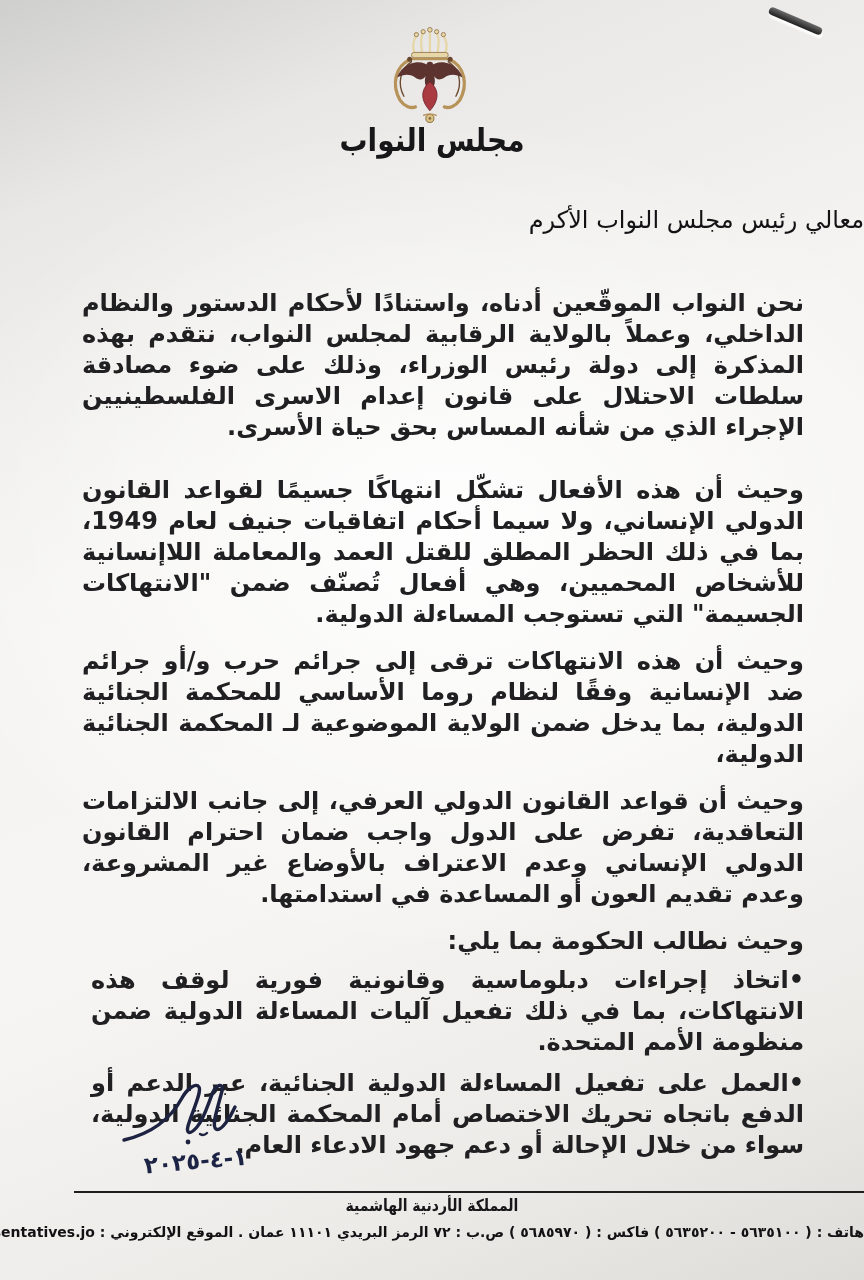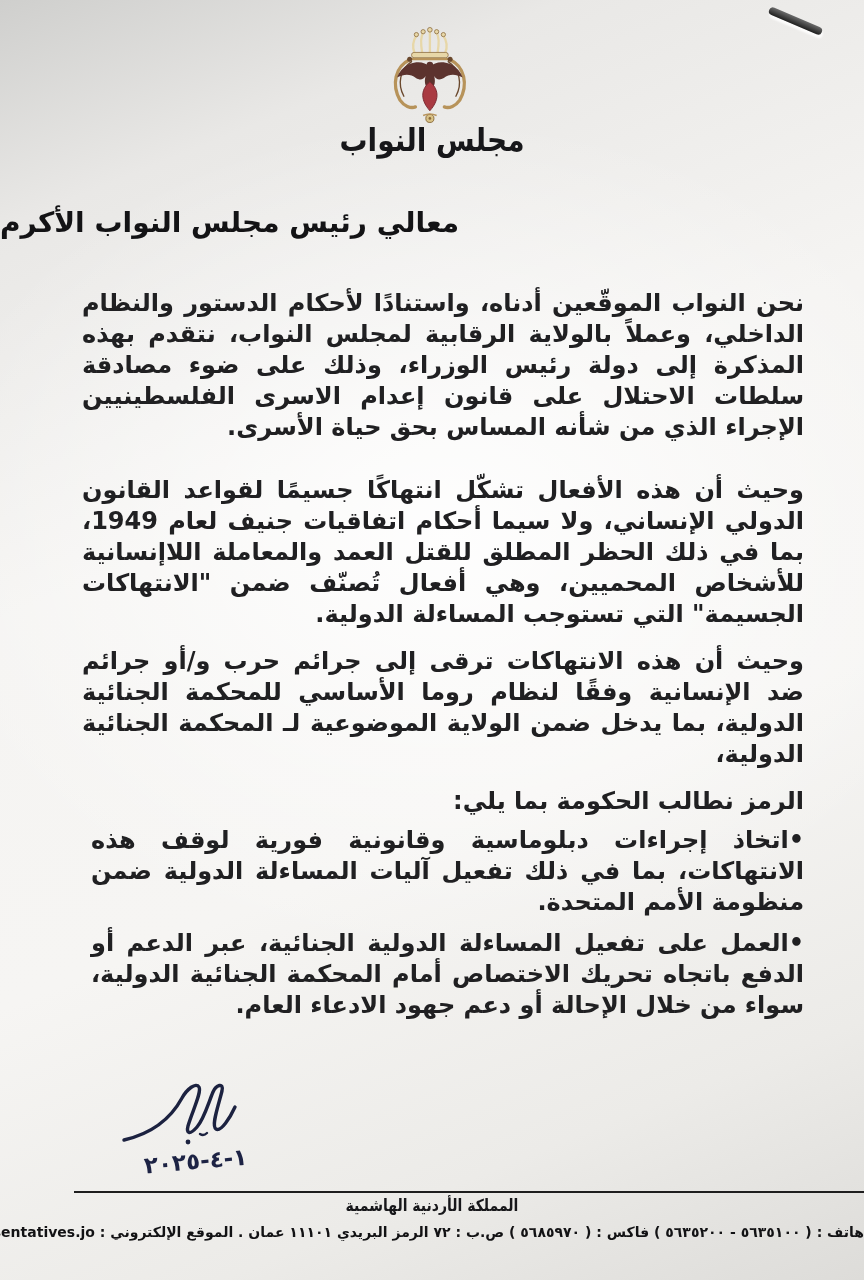--- a/index.html
+++ b/index.html
@@ -14,7 +14,7 @@
   .artifact{position:absolute;left:767px;top:17px;width:57px;height:8px;background:linear-gradient(180deg,#6b6b6b,#1f1f1f);border-radius:4px;transform:rotate(23deg);box-shadow:2px 3px 2px rgba(255,255,255,.85);}
   .emblem{position:absolute;top:26px;left:50%;transform:translateX(-52%);}
   .assembly{position:absolute;top:124px;width:100%;text-align:center;font-size:28px;font-weight:900;letter-spacing:-1px;transform:scaleY(1.12);color:#17171a;}
-  .recipient{position:absolute;top:206px;width:100%;text-align:left;font-size:28px;font-weight:700;direction:rtl;color:#131315;}
+  .recipient{position:absolute;top:206px;width:100%;text-align:right;font-size:24px;font-weight:400;direction:rtl;color:#131315;}
   .letter{position:absolute;top:288px;left:82px;width:722px;direction:rtl;text-align:justify;font-size:24px;line-height:31px;font-weight:700;color:#202022;}
   .letter p{margin:0 0 16px 0;}
   .letter p.p1{margin-bottom:32px;}

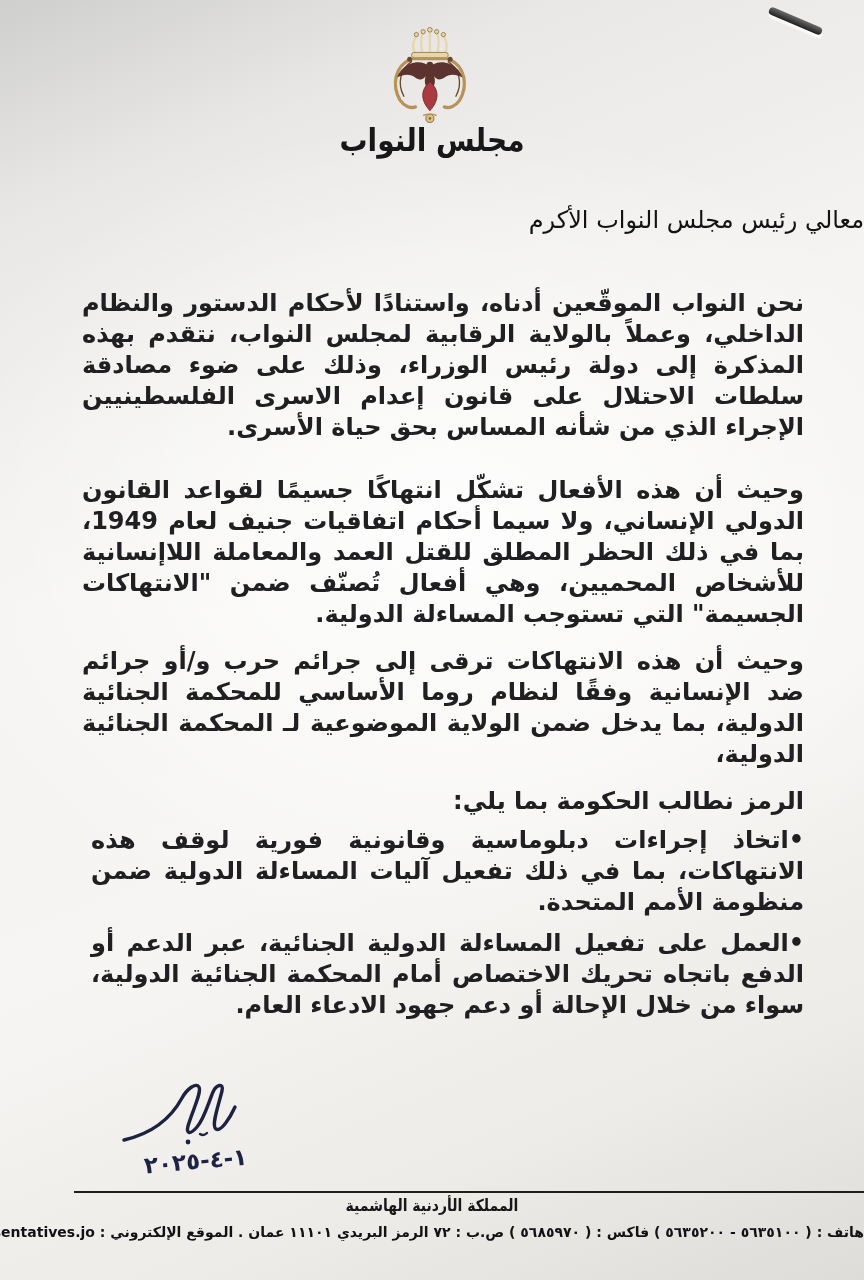--- a/index.html
+++ b/index.html
@@ -81,6 +81,7 @@
   <p class="p1">نحن النواب الموقّعين أدناه، واستنادًا لأحكام الدستور والنظام الداخلي، وعملاً بالولاية الرقابية لمجلس النواب، نتقدم بهذه المذكرة إلى دولة رئيس الوزراء، وذلك على ضوء مصادقة سلطات الاحتلال على قانون إعدام الاسرى الفلسطينيين الإجراء الذي من شأنه المساس بحق حياة الأسرى.</p>
   <p>وحيث أن هذه الأفعال تشكّل انتهاكًا جسيمًا لقواعد القانون الدولي الإنساني، ولا سيما أحكام اتفاقيات جنيف لعام 1949، بما في ذلك الحظر المطلق للقتل العمد والمعاملة اللاإنسانية للأشخاص المحميين، وهي أفعال تُصنّف ضمن "الانتهاكات الجسيمة" التي تستوجب المساءلة الدولية.</p>
   <p>وحيث أن هذه الانتهاكات ترقى إلى جرائم حرب و/أو جرائم ضد الإنسانية وفقًا لنظام روما الأساسي للمحكمة الجنائية الدولية، بما يدخل ضمن الولاية الموضوعية لـ المحكمة الجنائية الدولية،</p>
+  <p>وحيث أن قواعد القانون الدولي العرفي، إلى جانب الالتزامات التعاقدية، تفرض على الدول واجب ضمان احترام القانون الدولي الإنساني وعدم الاعتراف بالأوضاع غير المشروعة، وعدم تقديم العون أو المساعدة في استدامتها.</p>
   <p class="intro">الرمز نطالب الحكومة بما يلي:</p>
   <p class="demand">•اتخاذ إجراءات دبلوماسية وقانونية فورية لوقف هذه الانتهاكات، بما في ذلك تفعيل آليات المساءلة الدولية ضمن منظومة الأمم المتحدة.</p>
   <p class="demand">•العمل على تفعيل المساءلة الدولية الجنائية، عبر الدعم أو الدفع باتجاه تحريك الاختصاص أمام المحكمة الجنائية الدولية، سواء من خلال الإحالة أو دعم جهود الادعاء العام.</p>

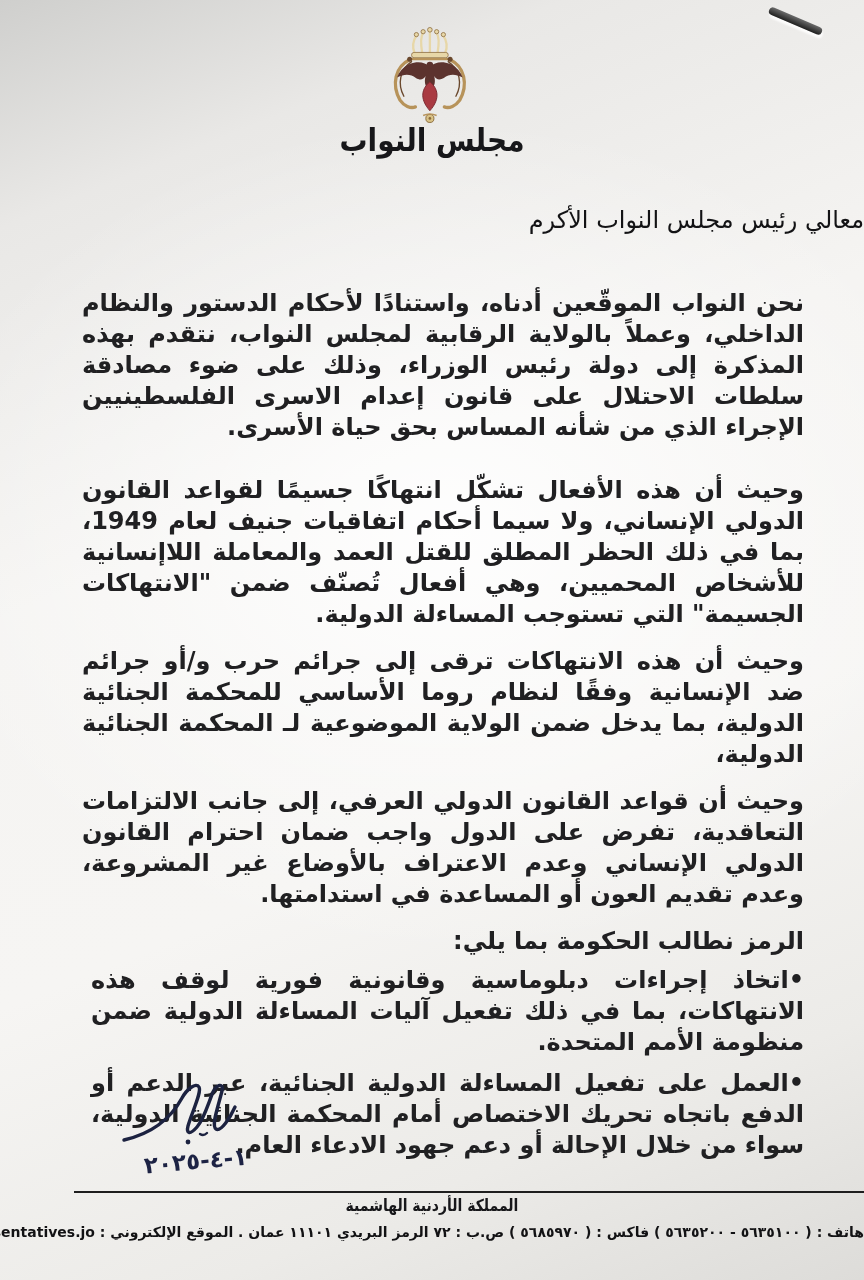--- a/index.html
+++ b/index.html
@@ -82,7 +82,7 @@
   <p>وحيث أن هذه الأفعال تشكّل انتهاكًا جسيمًا لقواعد القانون الدولي الإنساني، ولا سيما أحكام اتفاقيات جنيف لعام 1949، بما في ذلك الحظر المطلق للقتل العمد والمعاملة اللاإنسانية للأشخاص المحميين، وهي أفعال تُصنّف ضمن "الانتهاكات الجسيمة" التي تستوجب المساءلة الدولية.</p>
   <p>وحيث أن هذه الانتهاكات ترقى إلى جرائم حرب و/أو جرائم ضد الإنسانية وفقًا لنظام روما الأساسي للمحكمة الجنائية الدولية، بما يدخل ضمن الولاية الموضوعية لـ المحكمة الجنائية الدولية،</p>
   <p>وحيث أن قواعد القانون الدولي العرفي، إلى جانب الالتزامات التعاقدية، تفرض على الدول واجب ضمان احترام القانون الدولي الإنساني وعدم الاعتراف بالأوضاع غير المشروعة، وعدم تقديم العون أو المساعدة في استدامتها.</p>
-  <p class="intro">الرمز نطالب الحكومة بما يلي:</p>
+  <p class="intro">وحيث نطالب الحكومة بما يلي:</p>
   <p class="demand">•اتخاذ إجراءات دبلوماسية وقانونية فورية لوقف هذه الانتهاكات، بما في ذلك تفعيل آليات المساءلة الدولية ضمن منظومة الأمم المتحدة.</p>
   <p class="demand">•العمل على تفعيل المساءلة الدولية الجنائية، عبر الدعم أو الدفع باتجاه تحريك الاختصاص أمام المحكمة الجنائية الدولية، سواء من خلال الإحالة أو دعم جهود الادعاء العام.</p>
 </div>

